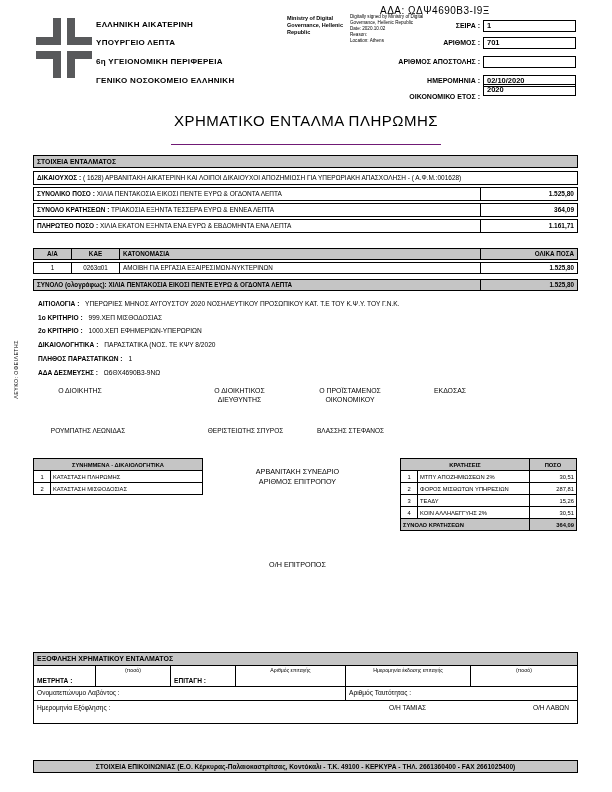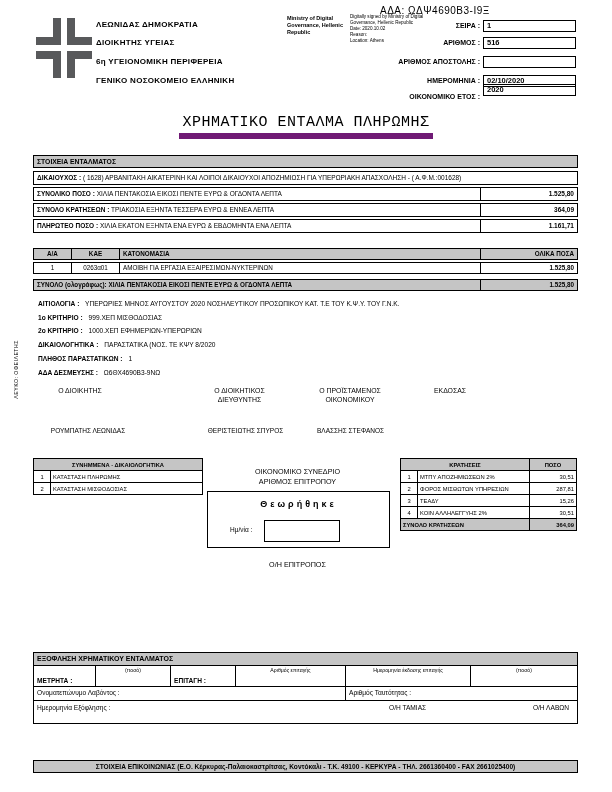--- a/index.html
+++ b/index.html
@@ -72,7 +72,7 @@
       <div class="h2"></div>
   </div>
 
-  <div class="org" style="top:20px">ΛΕΩΝΙΔΑΣ ΔΗΜΟΚΡΑΤΙΑ</div>
+  <div class="org" style="top:20px">ΕΛΛΗΝΙΚΗ ΑΙΚΑΤΕΡΙΝΗ</div>
   <div class="org" style="top:38px">ΔΙΟΙΚΗΤΗΣ ΥΓΕΙΑΣ</div>
   <div class="org" style="top:57px">6η ΥΓΕΙΟΝΟΜΙΚΗ ΠΕΡΙΦΕΡΕΙΑ</div>
   <div class="org" style="top:76px">ΓΕΝΙΚΟ ΝΟΣΟΚΟΜΕΙΟ ΕΛΛΗΝΙΚΗ</div>

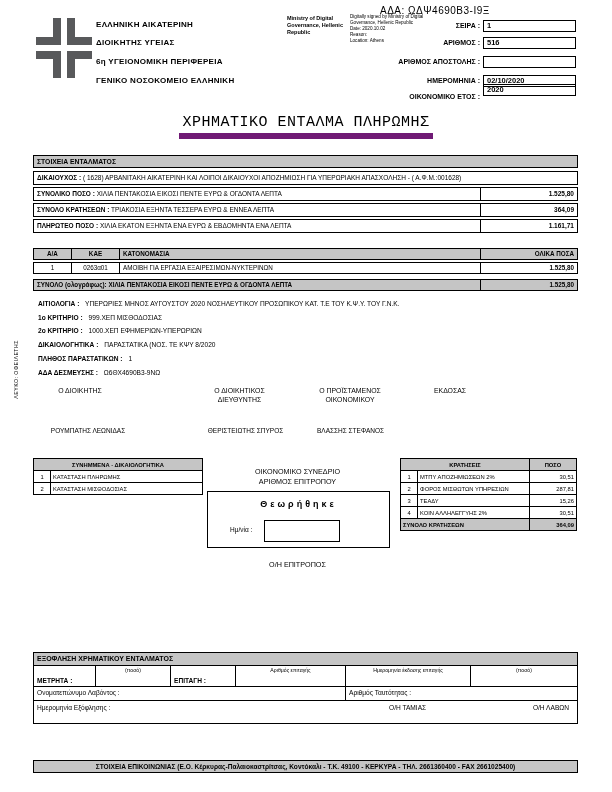--- a/index.html
+++ b/index.html
@@ -73,7 +73,7 @@
   </div>
 
   <div class="org" style="top:20px">ΕΛΛΗΝΙΚΗ ΑΙΚΑΤΕΡΙΝΗ</div>
-  <div class="org" style="top:38px">ΔΙΟΙΚΗΤΗΣ ΥΓΕΙΑΣ</div>
+  <div class="org" style="top:38px">ΥΠΟΥΡΓΕΙΟ ΛΕΠΤΑ</div>
   <div class="org" style="top:57px">6η ΥΓΕΙΟΝΟΜΙΚΗ ΠΕΡΙΦΕΡΕΙΑ</div>
   <div class="org" style="top:76px">ΓΕΝΙΚΟ ΝΟΣΟΚΟΜΕΙΟ ΕΛΛΗΝΙΚΗ</div>
 

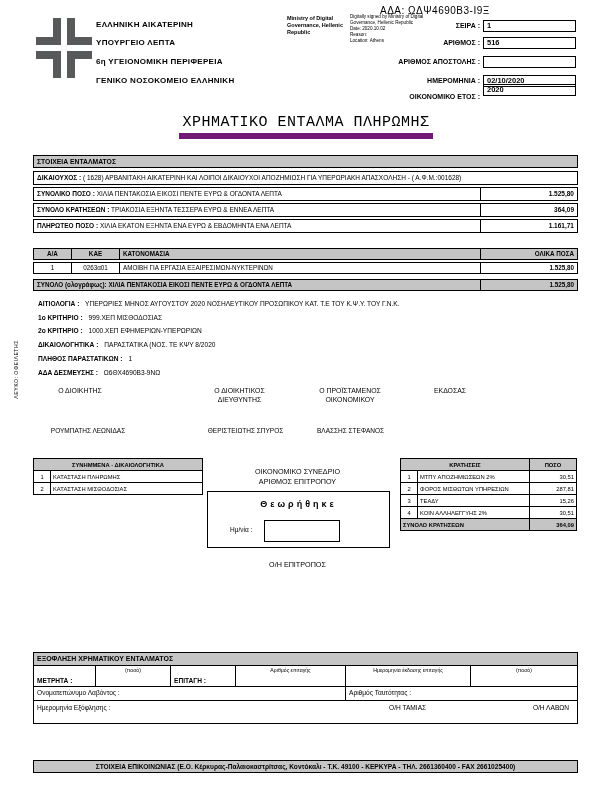--- a/index.html
+++ b/index.html
@@ -89,7 +89,7 @@
   <div class="fbox" style="top:20px">1</div>
 
   <div class="flabel" style="top:37px">ΑΡΙΘΜΟΣ :</div>
-  <div class="fbox" style="top:37px">516</div>
+  <div class="fbox" style="top:37px">701</div>
 
   <div class="flabel" style="top:56px">ΑΡΙΘΜΟΣ ΑΠΟΣΤΟΛΗΣ :</div>
   <div class="fbox" style="top:56px"></div>

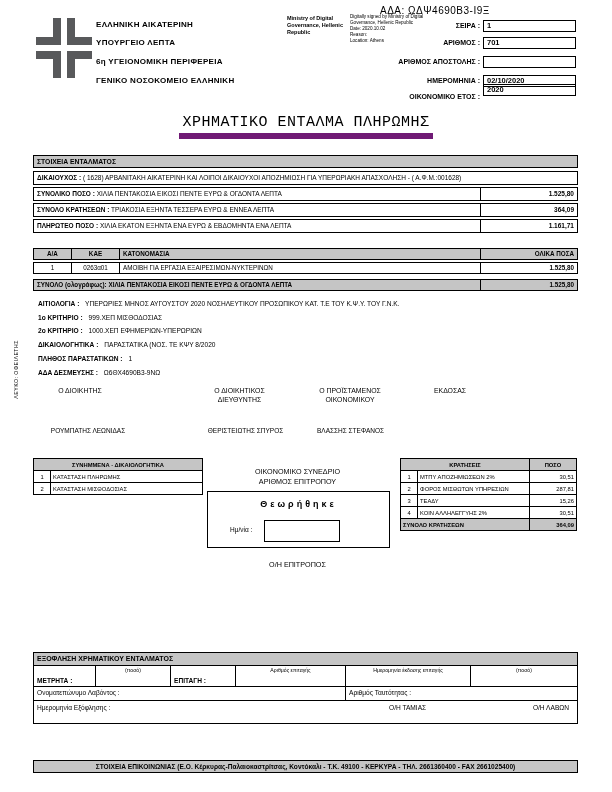--- a/index.html
+++ b/index.html
@@ -19,7 +19,7 @@
   .flabel{position:absolute;left:300px;width:180px;text-align:right;font-size:7px;font-weight:bold;line-height:12px;white-space:nowrap;}
   .fbox{position:absolute;left:483px;width:93px;height:12px;border:1px solid #000;font-size:7.5px;font-weight:bold;line-height:10px;padding-left:3px;box-sizing:border-box;}
   .title{position:absolute;left:0;top:112px;width:100%;text-align:center;font-size:15px;letter-spacing:.5px;}
-  .title span{border-bottom:6px solid #701a75;padding:0 3px 2px;font-family:Liberation Mono, monospace;}
+  .title span{border-bottom:1px solid #701a75;padding:0 3px 15px;}
   .secbar{position:absolute;left:33px;width:545px;height:13px;background:#c5c5c5;border:1px solid #000;font-size:6.8px;font-weight:bold;line-height:11px;padding-left:3px;box-sizing:border-box;}
   .mrow{position:absolute;left:33px;width:545px;height:14px;border:1px solid #000;font-size:6.5px;line-height:12px;padding-left:3px;box-sizing:border-box;white-space:nowrap;overflow:hidden;}
   .mrow .amt{position:absolute;right:0;top:0;height:100%;width:97px;border-left:1px solid #000;text-align:right;padding-right:3px;font-weight:bold;line-height:12px;background:#fff;box-sizing:border-box;}

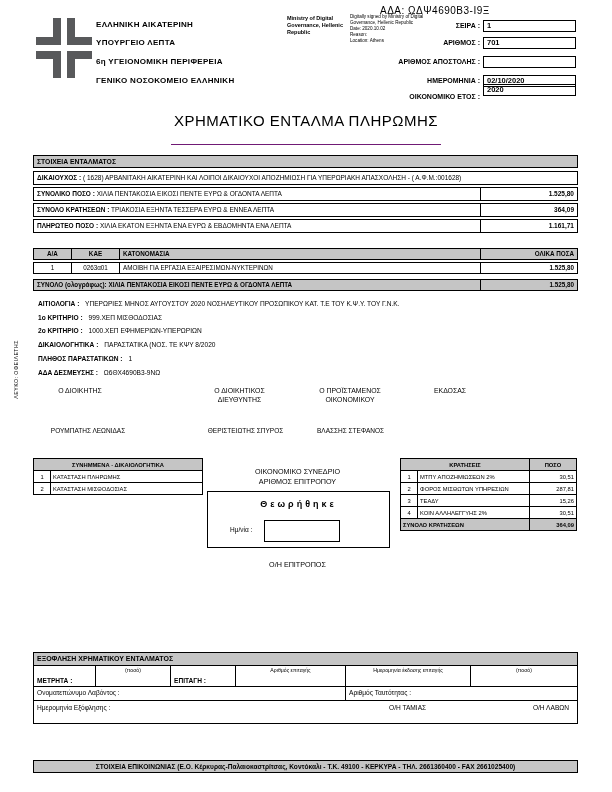--- a/index.html
+++ b/index.html
@@ -202,7 +202,7 @@
   </tbody>
     </table>
 
-  <div class="courthead" style="top:467px">ΟΙΚΟΝΟΜΙΚΟ ΣΥΝΕΔΡΙΟ</div>
+  <div class="courthead" style="top:467px">ΑΡΒΑΝΙΤΑΚΗ ΣΥΝΕΔΡΙΟ</div>
   <div class="courthead" style="top:477px">ΑΡΙΘΜΟΣ ΕΠΙΤΡΟΠΟΥ</div>
   <div class="courtbox">
     <div class="stamp">Θεωρήθηκε</div>

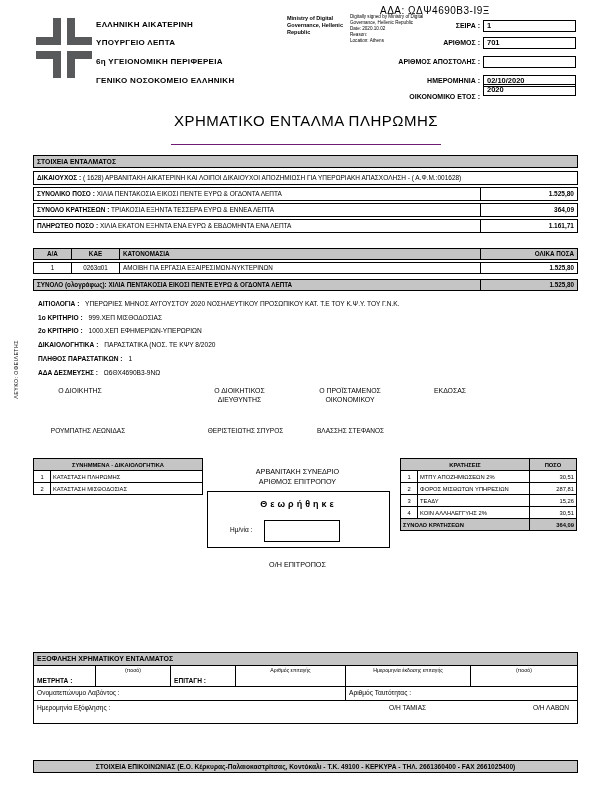--- a/index.html
+++ b/index.html
@@ -204,11 +204,6 @@
 
   <div class="courthead" style="top:467px">ΑΡΒΑΝΙΤΑΚΗ ΣΥΝΕΔΡΙΟ</div>
   <div class="courthead" style="top:477px">ΑΡΙΘΜΟΣ ΕΠΙΤΡΟΠΟΥ</div>
-  <div class="courtbox">
-    <div class="stamp">Θεωρήθηκε</div>
-    <div class="datelabel">Ημ/νία :</div>
-    <div class="datebox"></div>
-  </div>
   <div class="courthead" style="top:560px">Ο/Η ΕΠΙΤΡΟΠΟΣ</div>
 
   <table class="doc" style="left:400px;top:458px;width:177px">

